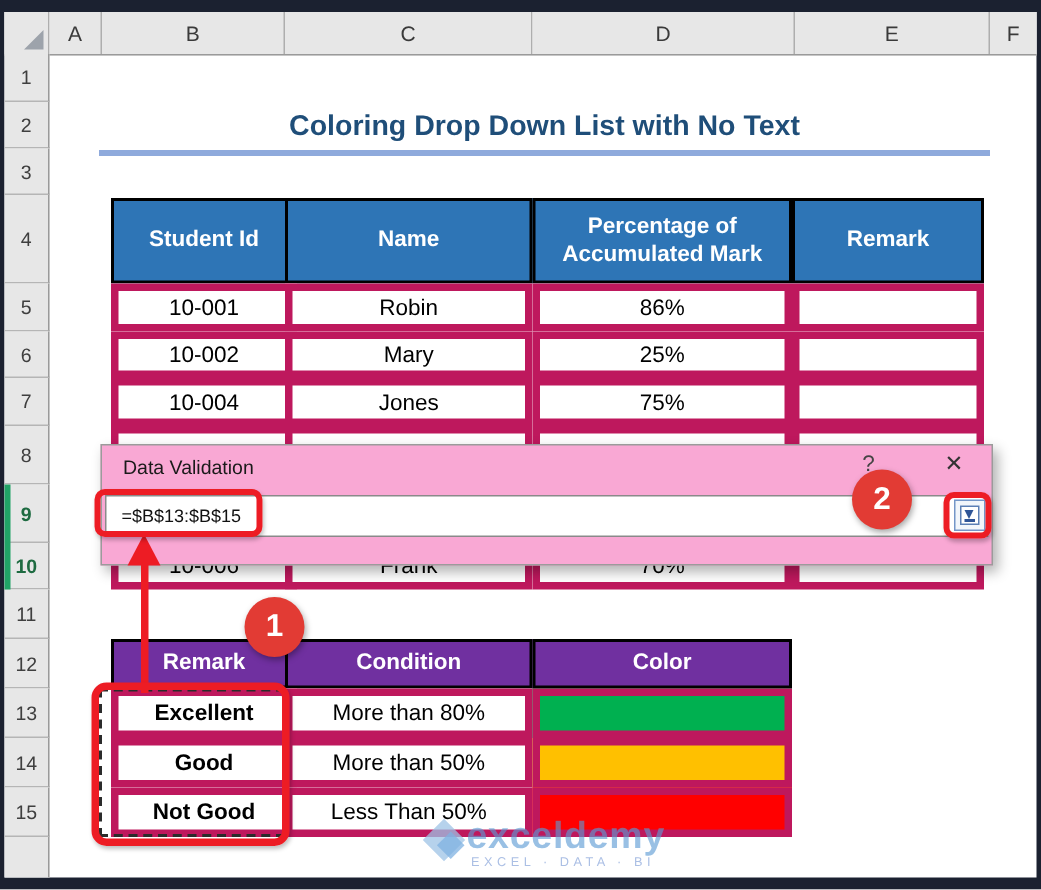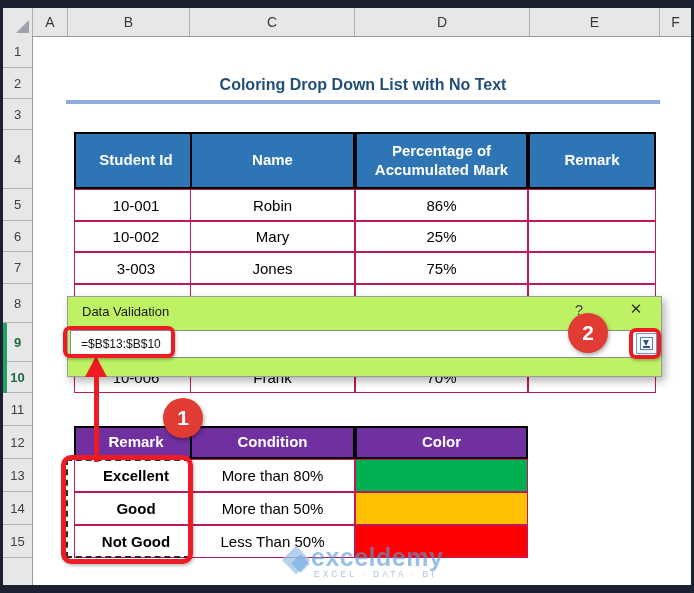--- a/index.html
+++ b/index.html
@@ -18,7 +18,7 @@
   .greenbar{position:absolute;left:3px;top:323px;width:4px;height:70px;background:#21a366;}
   
   .title{position:absolute;left:66px;top:70px;width:594px;height:30px;display:flex;align-items:center;justify-content:center;
-         font-size:16px;font-weight:bold;color:#1F4E79;}
+         font-size:19px;font-weight:bold;color:#1F4E79;}
   .rule{position:absolute;left:66px;top:100px;width:594px;height:4px;background:#8FAADC;}
   
   .cell{position:absolute;box-sizing:border-box;border:1px solid #be185d;background:#fff;

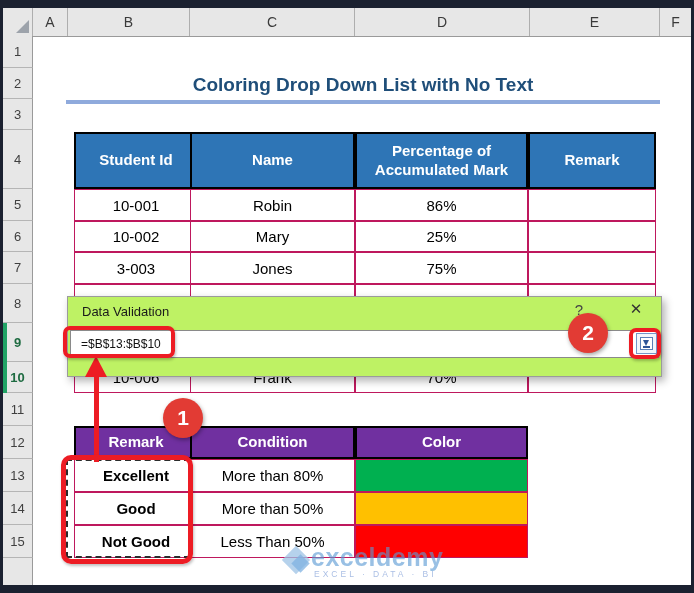--- a/index.html
+++ b/index.html
@@ -21,7 +21,7 @@
          font-size:19px;font-weight:bold;color:#1F4E79;}
   .rule{position:absolute;left:66px;top:100px;width:594px;height:4px;background:#8FAADC;}
   
-  .cell{position:absolute;box-sizing:border-box;border:1px solid #be185d;background:#fff;
+  .cell{position:absolute;box-sizing:border-box;border:5px solid #be185d;background:#fff;
         display:flex;align-items:center;justify-content:center;font-size:15px;color:#000;text-align:center;}
   .th{font-weight:bold;color:#fff;font-size:15px;line-height:1.25;border:2px solid #000;padding:0 6px;}
   .bold{font-weight:bold;}

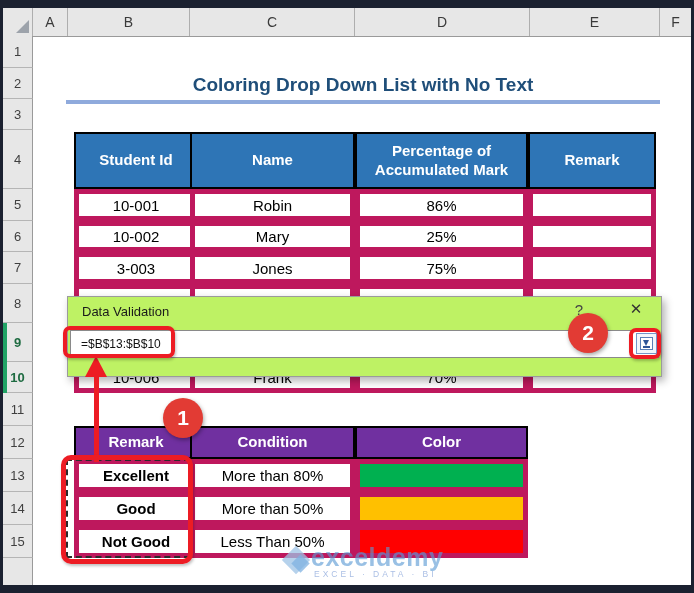--- a/index.html
+++ b/index.html
@@ -109,7 +109,7 @@
   <div class="cell cD r6">25%</div>
   <div class="cell cE r6"></div>
 
-  <div class="cell cB r7">3-003</div>
+  <div class="cell cB r7">10-004</div>
   <div class="cell cC r7">Jones</div>
   <div class="cell cD r7">75%</div>
   <div class="cell cE r7"></div>

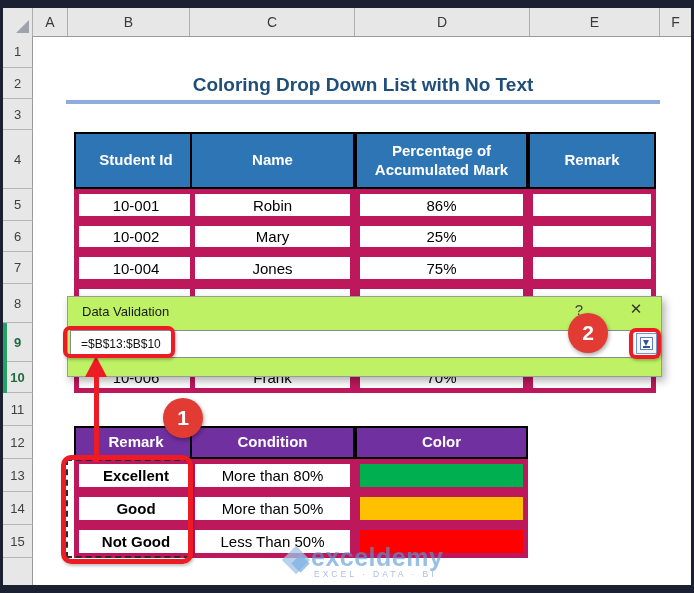--- a/index.html
+++ b/index.html
@@ -30,7 +30,7 @@
   .r8{top:284px;height:39px}.r9{top:323px;height:39px}.r10{top:362px;height:31px}
   .r12{top:426px;height:33px}.r13{top:459px;height:33px}.r14{top:492px;height:33px}.r15{top:525px;height:33px}
   
-  .dialog{position:absolute;left:67px;top:296px;width:595px;height:81px;background:#bef264;box-sizing:border-box;
+  .dialog{position:absolute;left:67px;top:296px;width:595px;height:81px;background:#f9a8d4;box-sizing:border-box;
           border:1px solid #9b9b9b;box-shadow:3px 4px 8px rgba(0,0,0,.30);z-index:5;}
   .dlg-title{position:absolute;left:14px;top:7px;font-size:13px;color:#1a1a1a;}
   .dlg-help{position:absolute;left:501px;top:4px;width:20px;height:20px;text-align:center;font-size:15px;color:#444;}

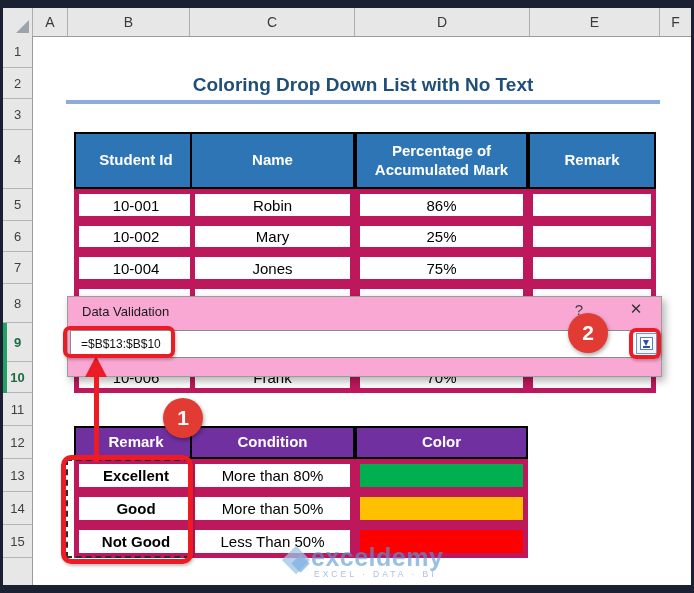--- a/index.html
+++ b/index.html
@@ -150,7 +150,7 @@
     <div class="dlg-title">Data Validation</div>
     <div class="dlg-help">?</div>
     <div class="dlg-close">✕</div>
-    <div class="dlg-input">=$B$13:$B$10</div>
+    <div class="dlg-input">=$B$13:$B$15</div>
     <div class="collapse-btn">
       <span class="collapse-icon"></span>
     </div>

